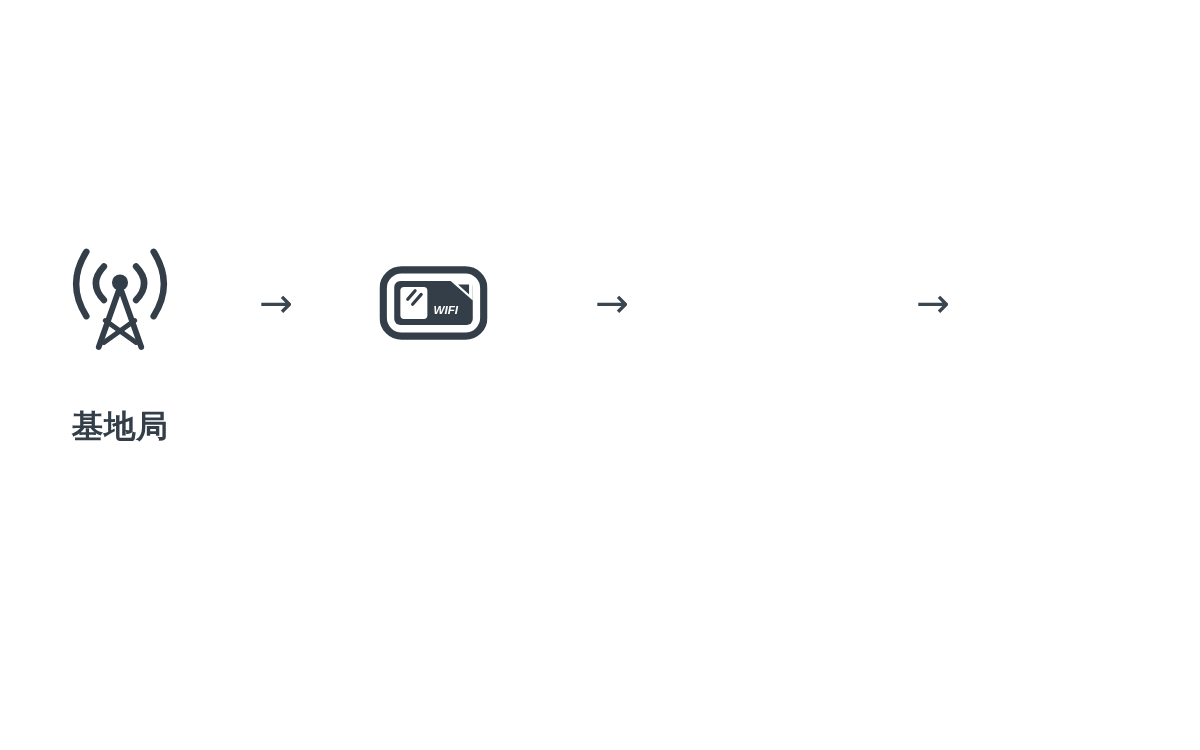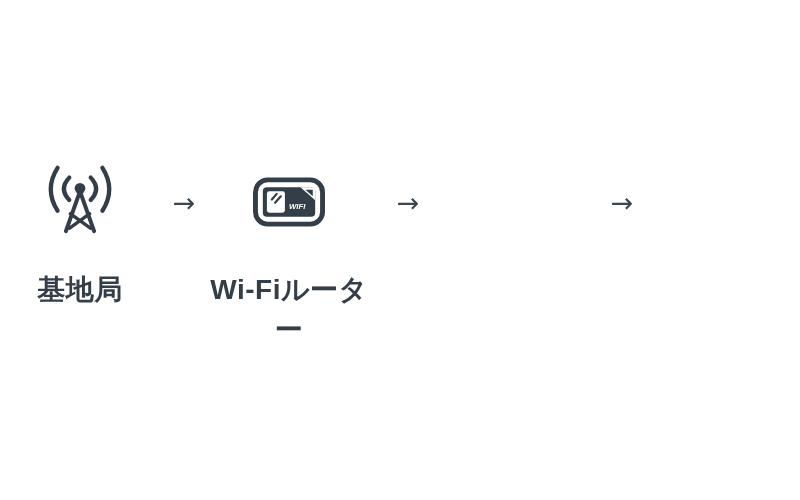--- a/index.html
+++ b/index.html
@@ -29,7 +29,7 @@
   }
   .station-label {
     margin-top: 26px;
-    font-size: 28px; font-weight: 700;
+    font-size: 21px; font-weight: 700;
     text-align: center;
     line-height: 1.42;
     white-space: pre-line;

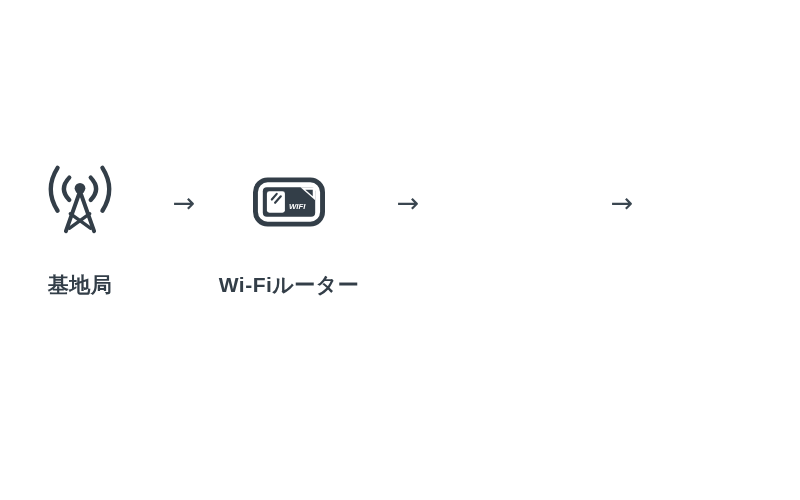--- a/index.html
+++ b/index.html
@@ -87,7 +87,6 @@
         <text x="44" y="39" font-size="9.5" font-weight="bold" font-style="italic" fill="#fff" font-family="Liberation Sans, sans-serif">WIFI</text>
       </svg>
     </div>
-    <div class="station-label">Wi-Fiルーター</div>
   </div>
 
   <div class="arrow" style="left:378px;">→</div>

